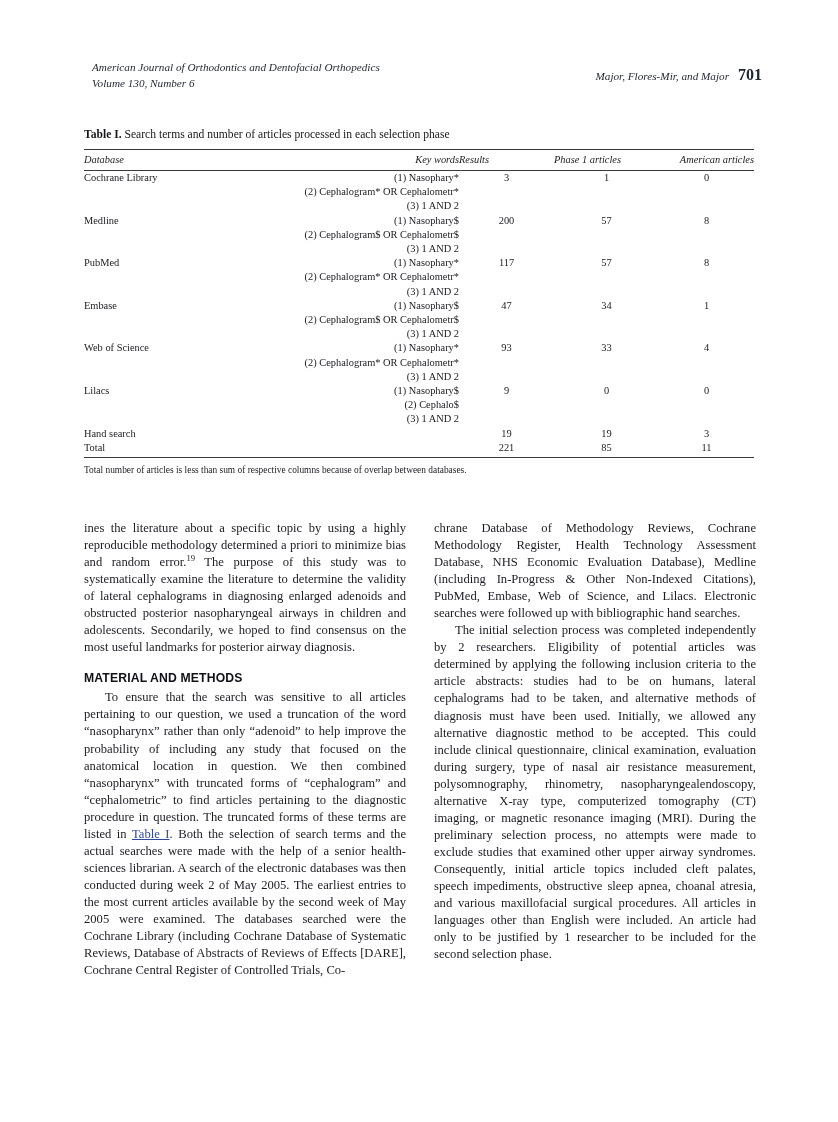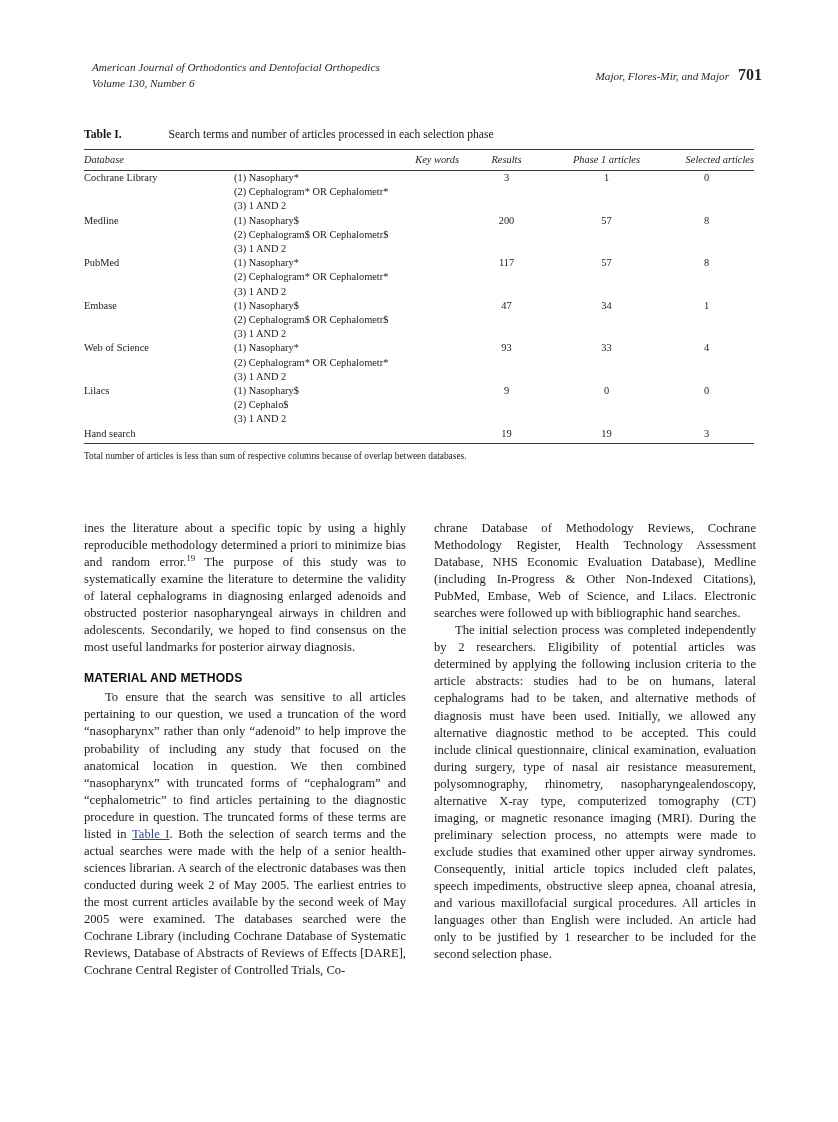--- a/index.html
+++ b/index.html
@@ -67,7 +67,6 @@
   }
   .table-caption .tbl-text {
     font-weight: normal;
-    margin-left: 44px;
   }
   table.data {
     width: 100%;

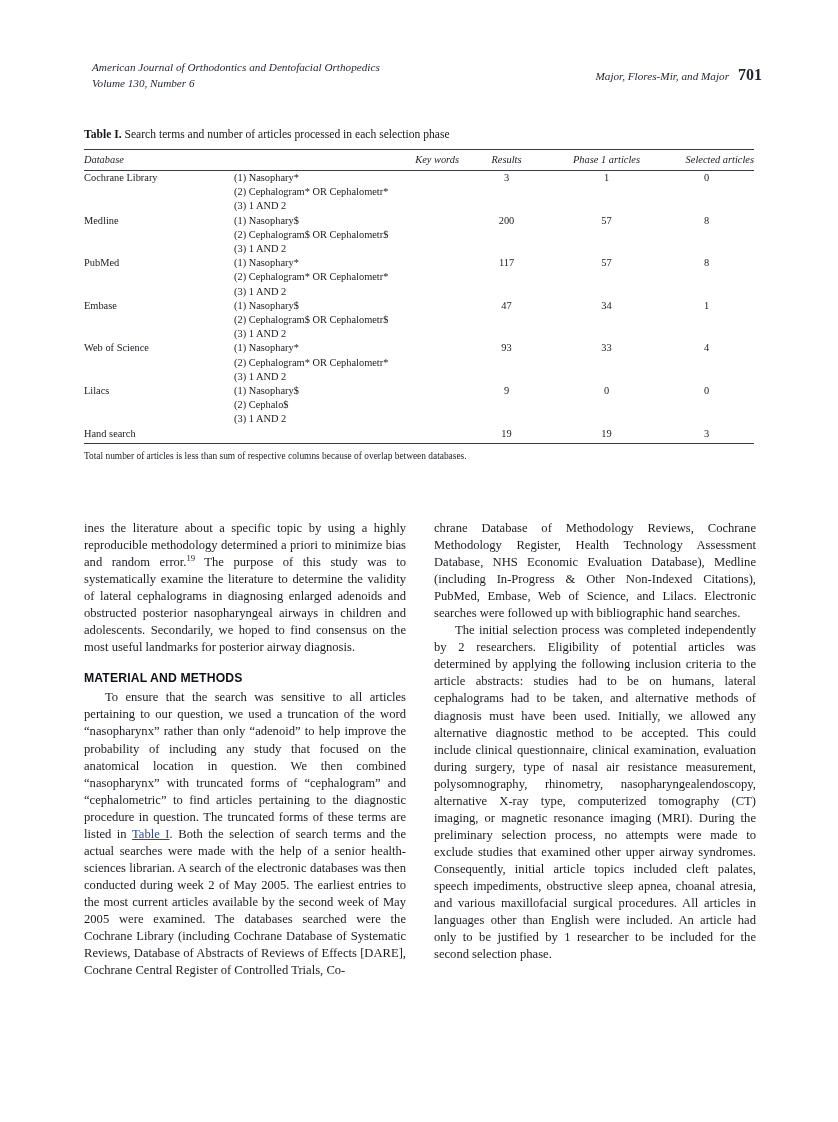--- a/index.html
+++ b/index.html
@@ -85,7 +85,7 @@
   }
   th.c-db { text-align: left; width: 150px; }
   th.c-kw { text-align: right; width: 225px; }
-  th.c-res { text-align: center; width: 95px; }
+  th.c-res { text-align: left; width: 95px; }
   th.c-ph1 { text-align: center; width: 105px; }
   th.c-sel { text-align: right; width: 95px; }
 

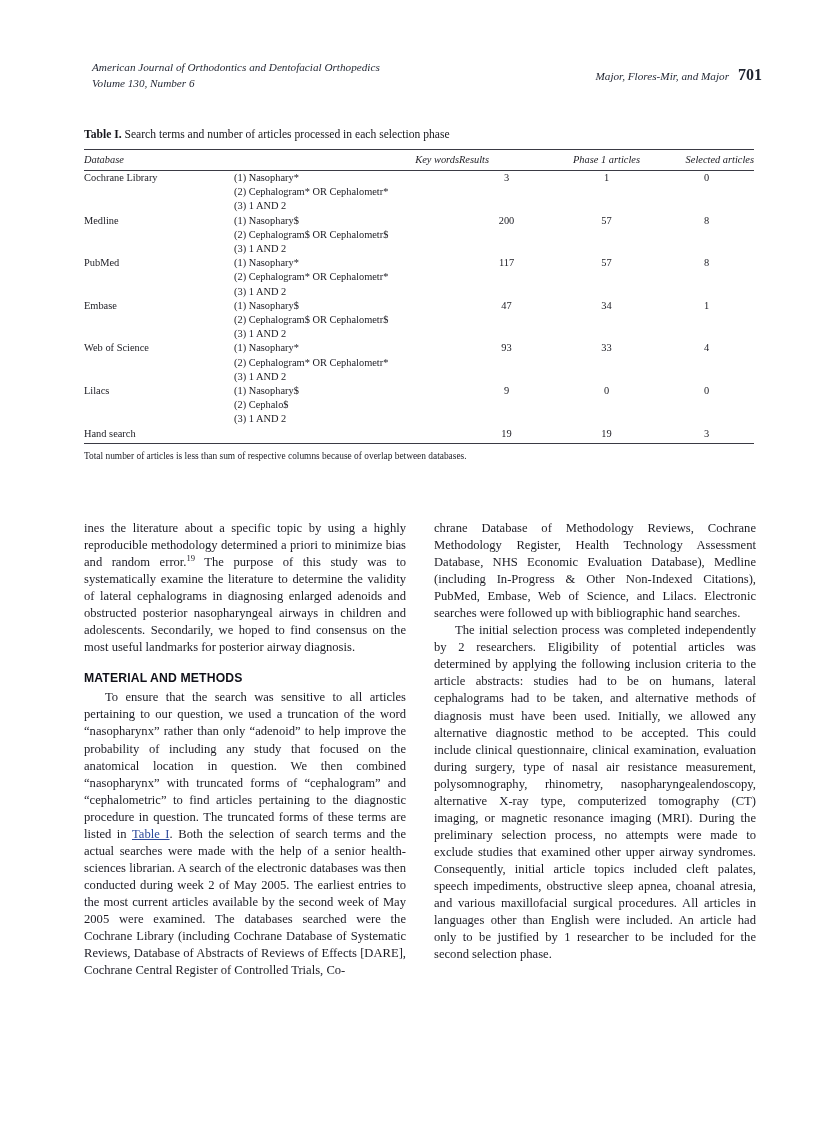--- a/index.html
+++ b/index.html
@@ -86,7 +86,7 @@
   th.c-db { text-align: left; width: 150px; }
   th.c-kw { text-align: right; width: 225px; }
   th.c-res { text-align: left; width: 95px; }
-  th.c-ph1 { text-align: center; width: 105px; }
+  th.c-ph1 { text-align: left; width: 105px; }
   th.c-sel { text-align: right; width: 95px; }
 
   table.data tbody td {

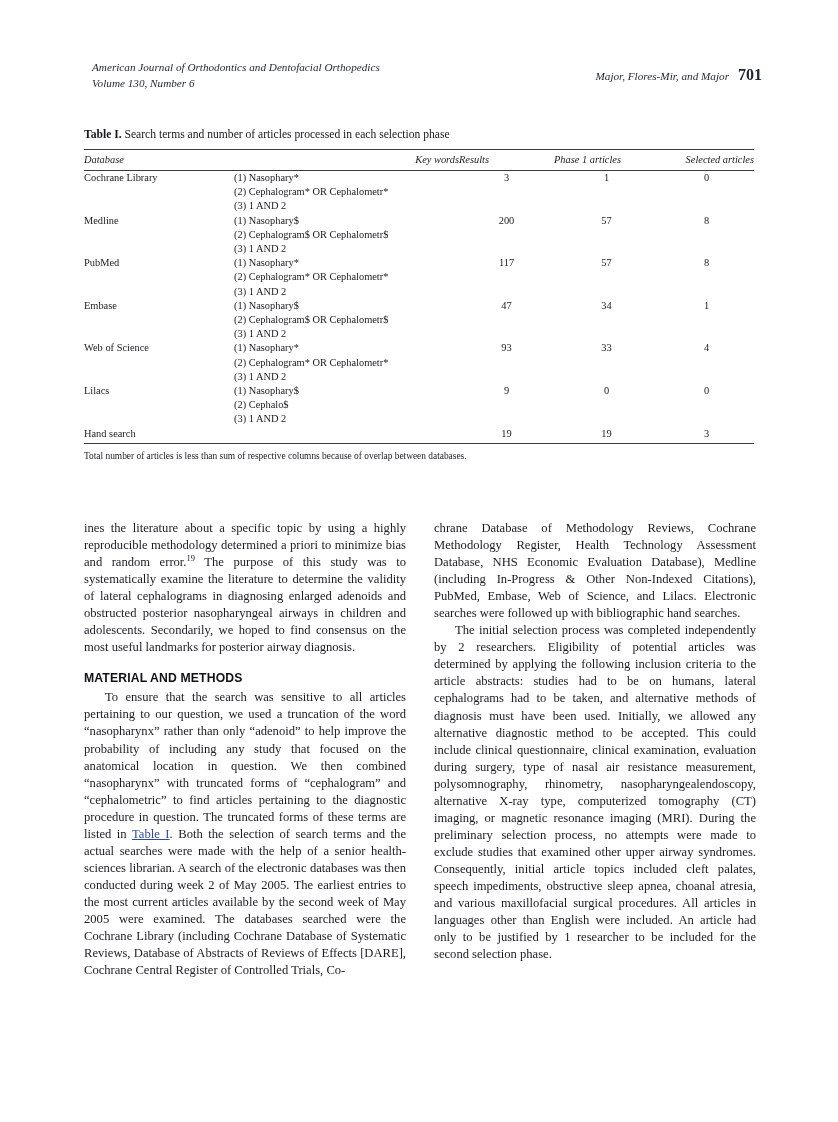--- a/index.html
+++ b/index.html
@@ -180,7 +180,7 @@
           <th class="c-kw">Key words</th>
           <th class="c-res">Results</th>
           <th class="c-ph1">Phase 1 articles</th>
-          <th class="c-sel">Selected articles</th>
+          <th class="c-sel">American articles</th>
         </tr>
       </thead>
       <tbody id="table-body">

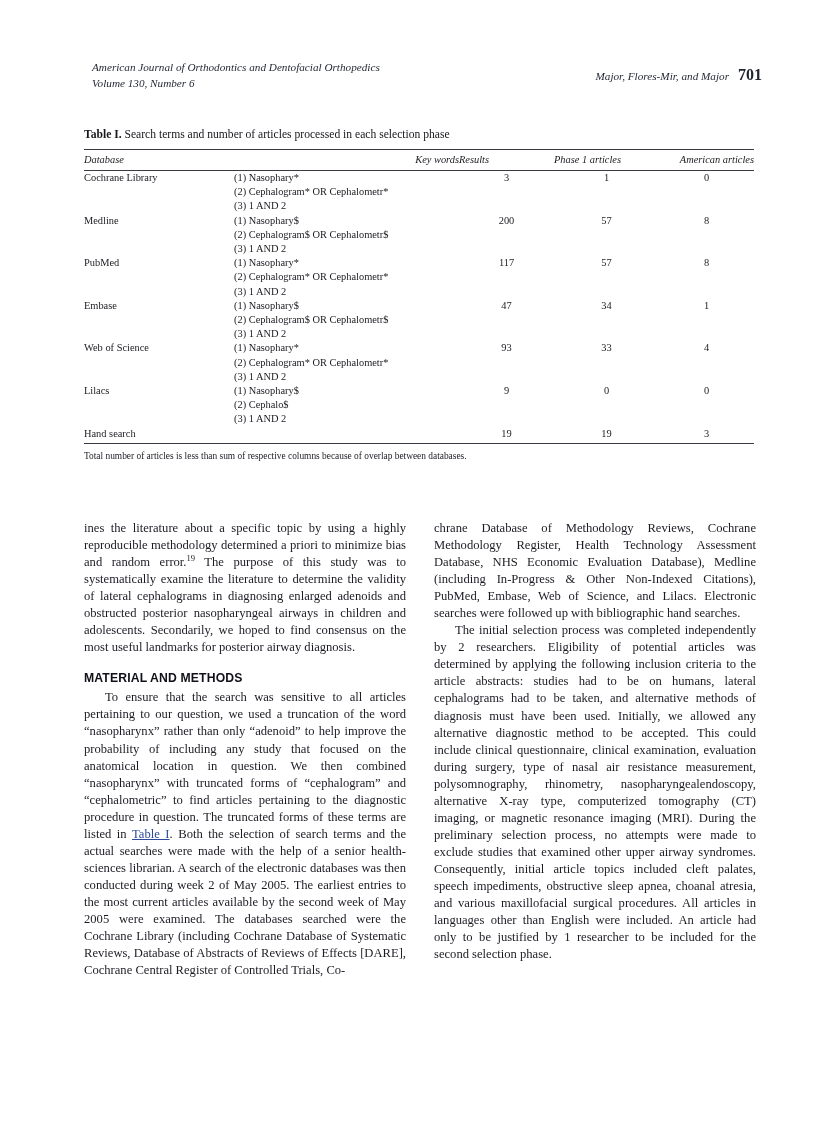--- a/index.html
+++ b/index.html
@@ -95,7 +95,7 @@
     line-height: 14.2px;
   }
   td.db   { text-align: left; padding-top: 5px; }
-  td.kw   { text-align: left; padding-top: 5px; padding-left: 18px;}
+  td.kw   { text-align: right; padding-top: 5px; padding-left: 18px;}
   td.num  { text-align: center; padding-top: 5px; }
   td.num.last { text-align: center; }
 

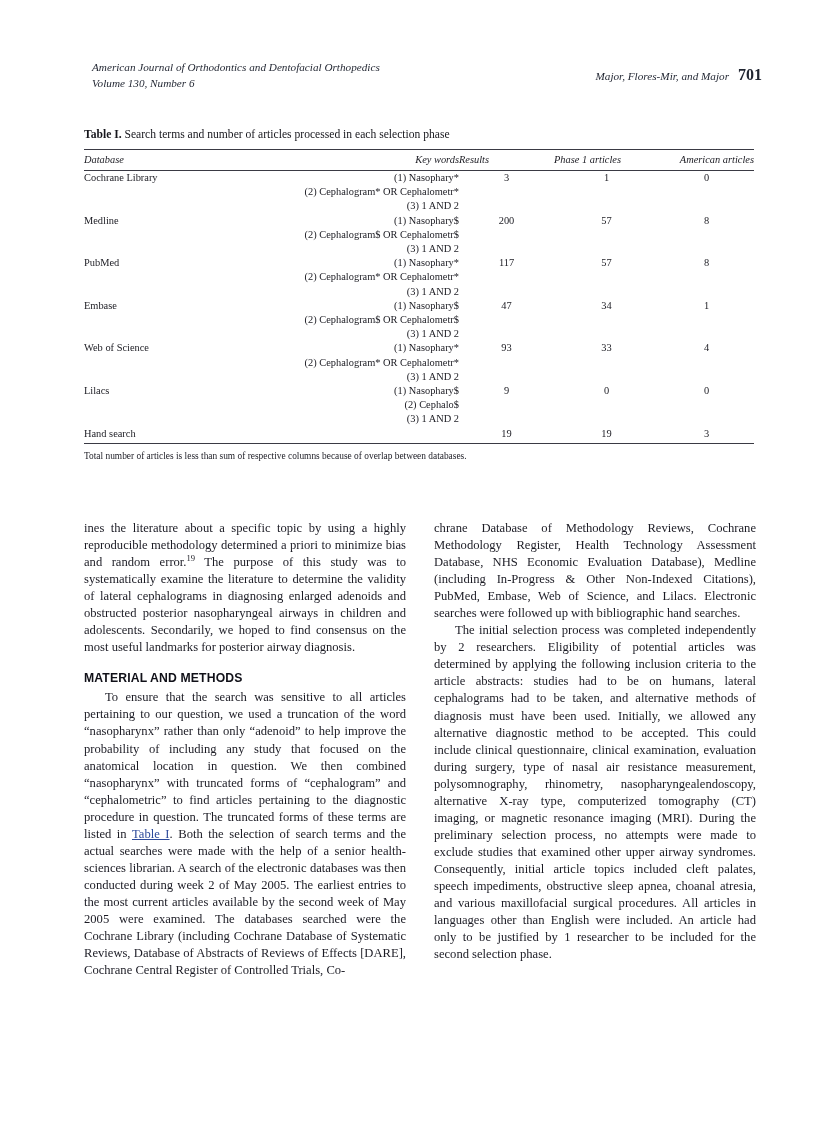--- a/index.html
+++ b/index.html
@@ -257,6 +257,13 @@
             <td class="num">19</td>
             <td class="num last">3</td>
           </tr>
+          <tr class="tight total-row">
+            <td class="db">Total</td>
+            <td class="kw"></td>
+            <td class="num">221</td>
+            <td class="num">85</td>
+            <td class="num last">11</td>
+          </tr>
         </tbody>
     </table>
 

